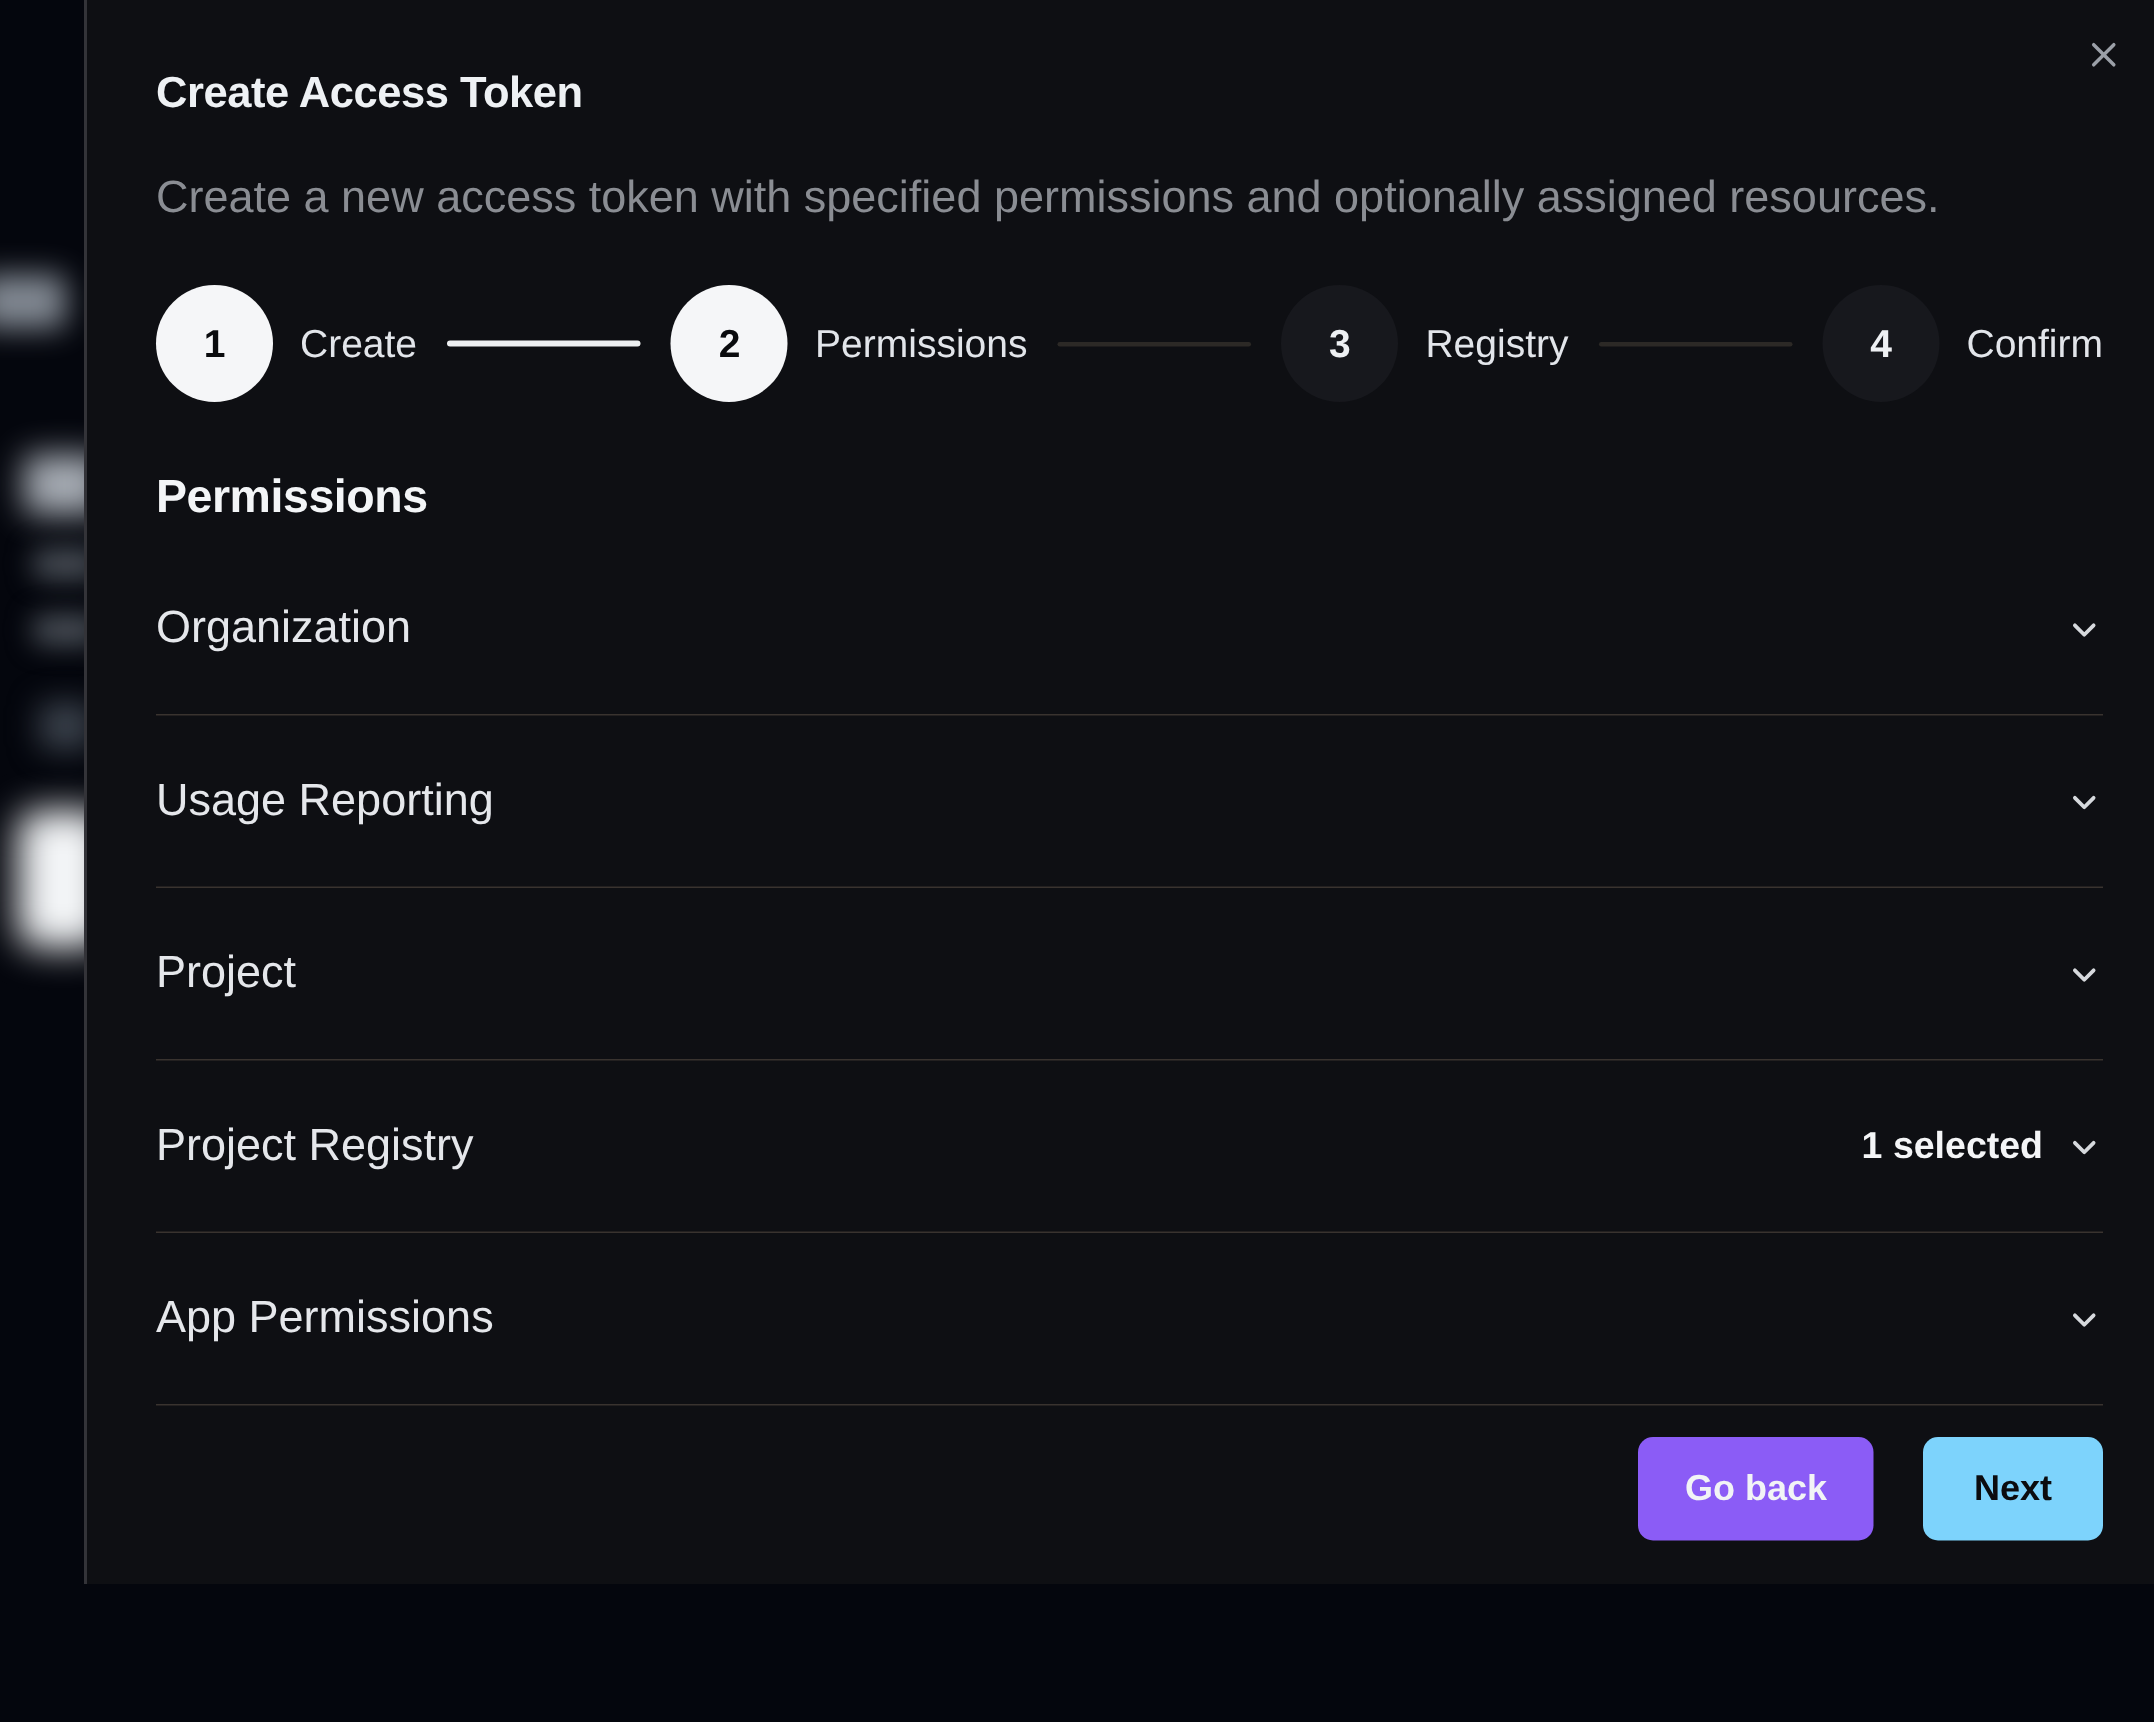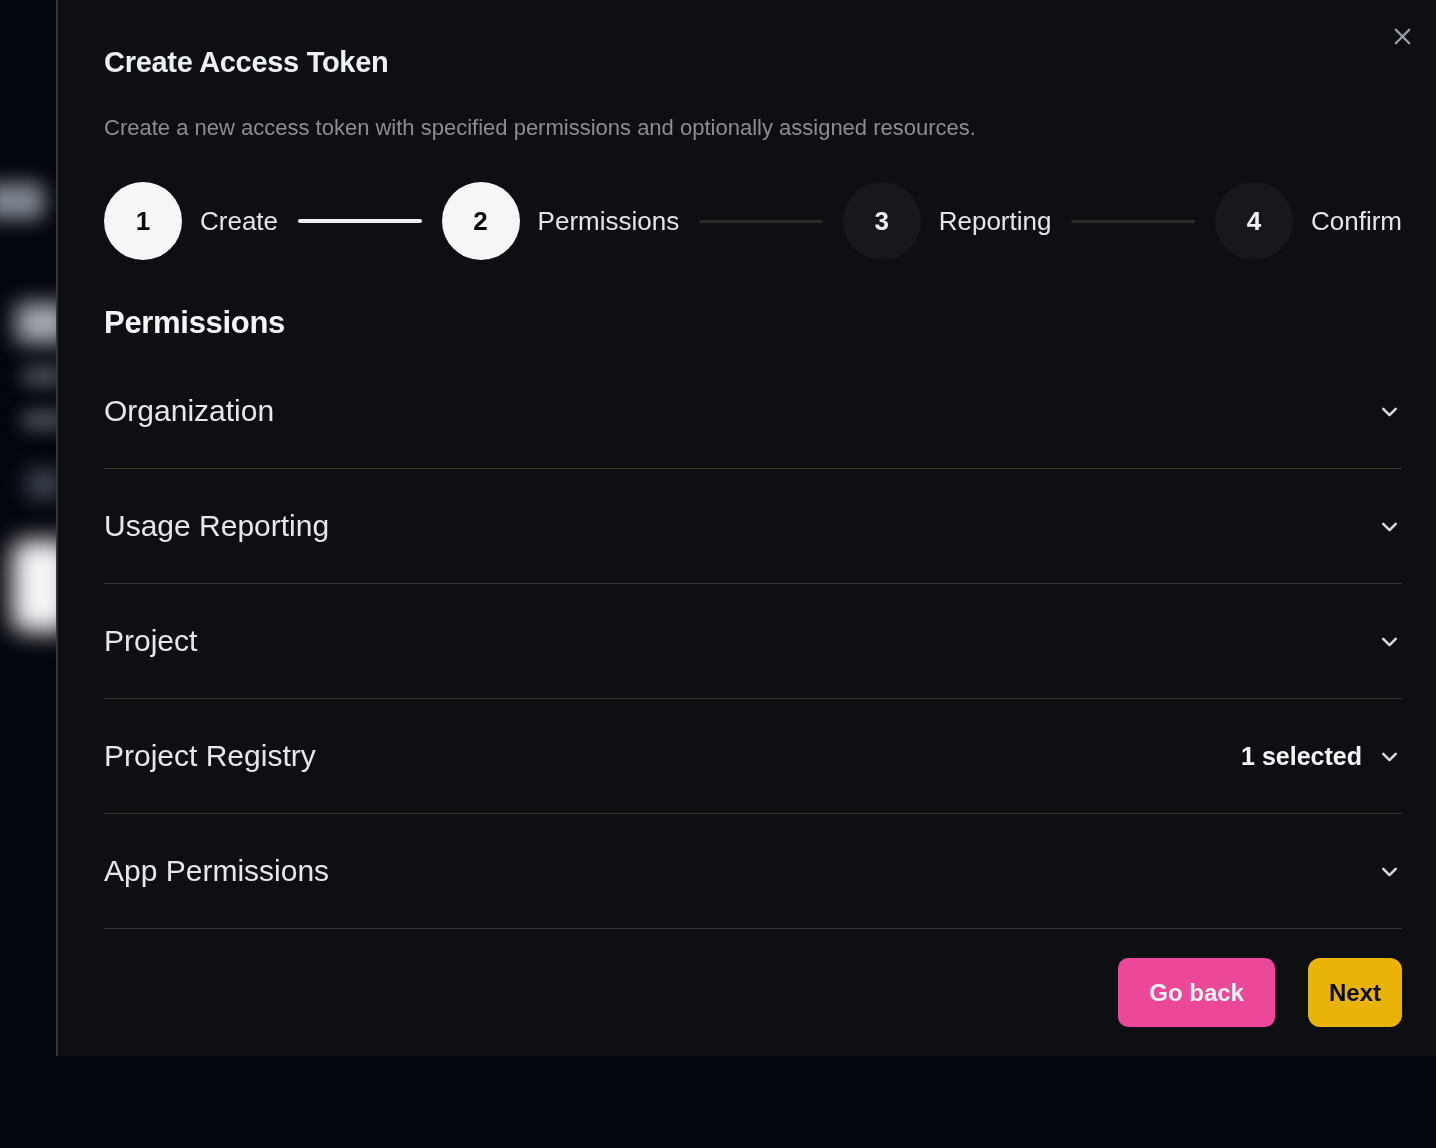--- a/index.html
+++ b/index.html
@@ -44,7 +44,7 @@
   }
   .dialog-subtitle {
     margin-top:36px;
-    font-size:22px; font-weight:400;
+    font-size:30px; font-weight:400;
     color:#8a8d93;
   }
 

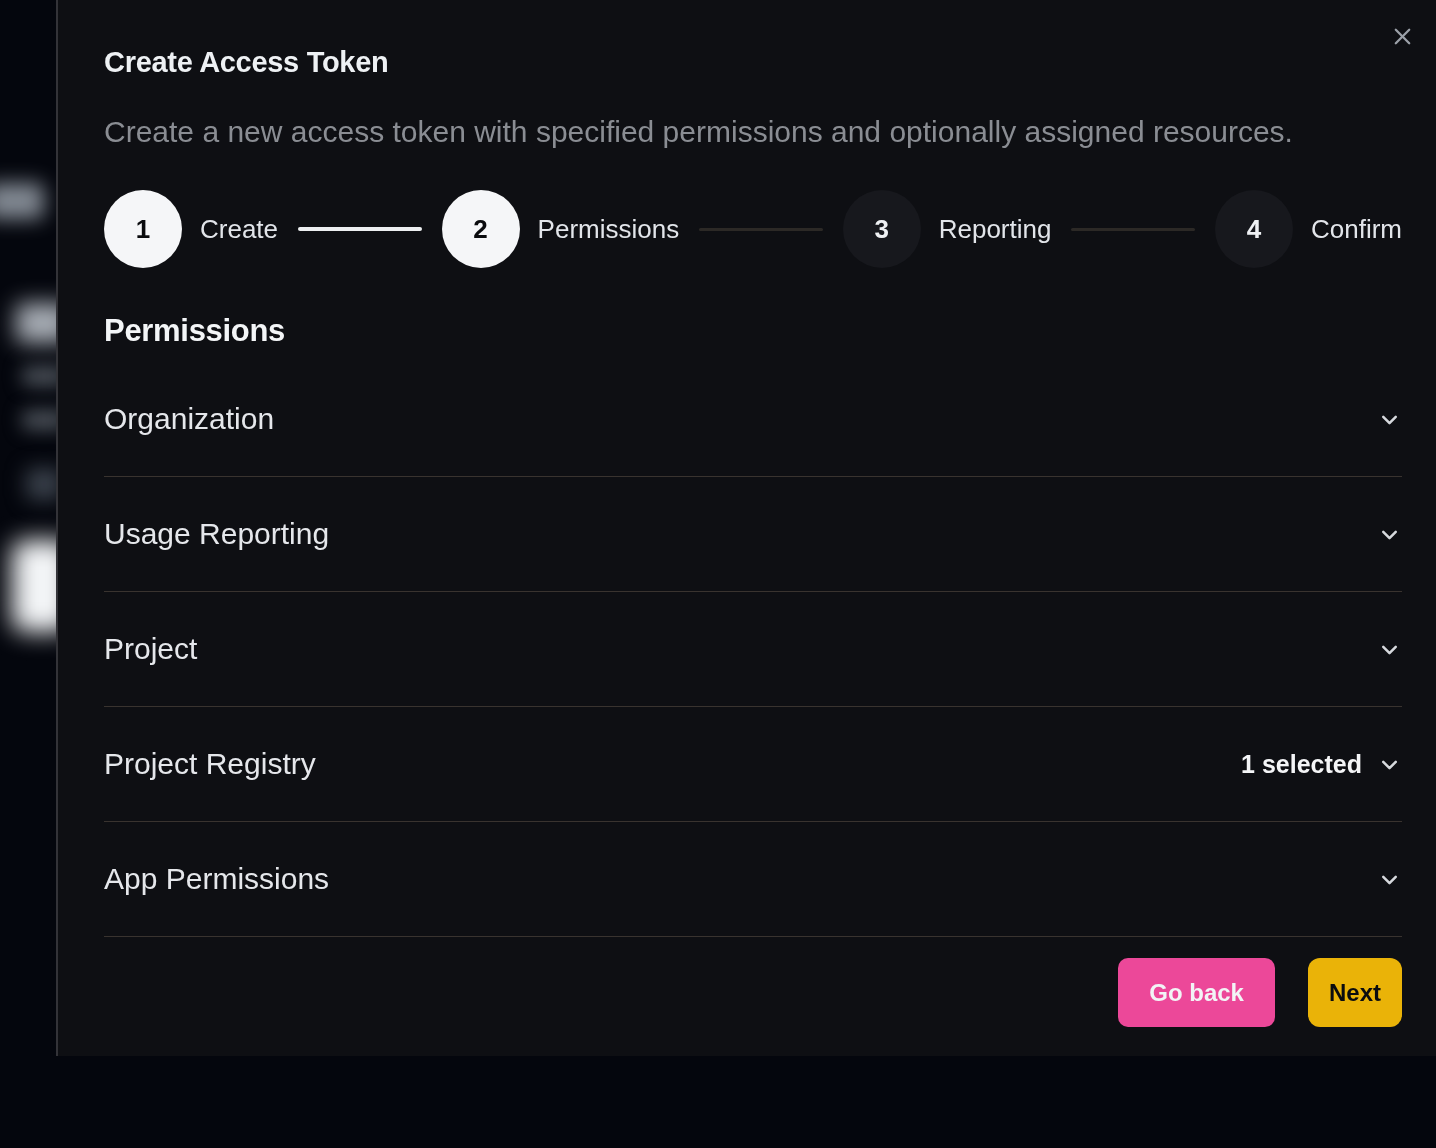--- a/index.html
+++ b/index.html
@@ -149,7 +149,7 @@
     <div class="connector todo"></div>
     <div class="step">
       <div class="step-circle dim">3</div>
-      <div class="step-label">Reporting</div>
+      <div class="step-label">Registry</div>
     </div>
     <div class="connector todo"></div>
     <div class="step">

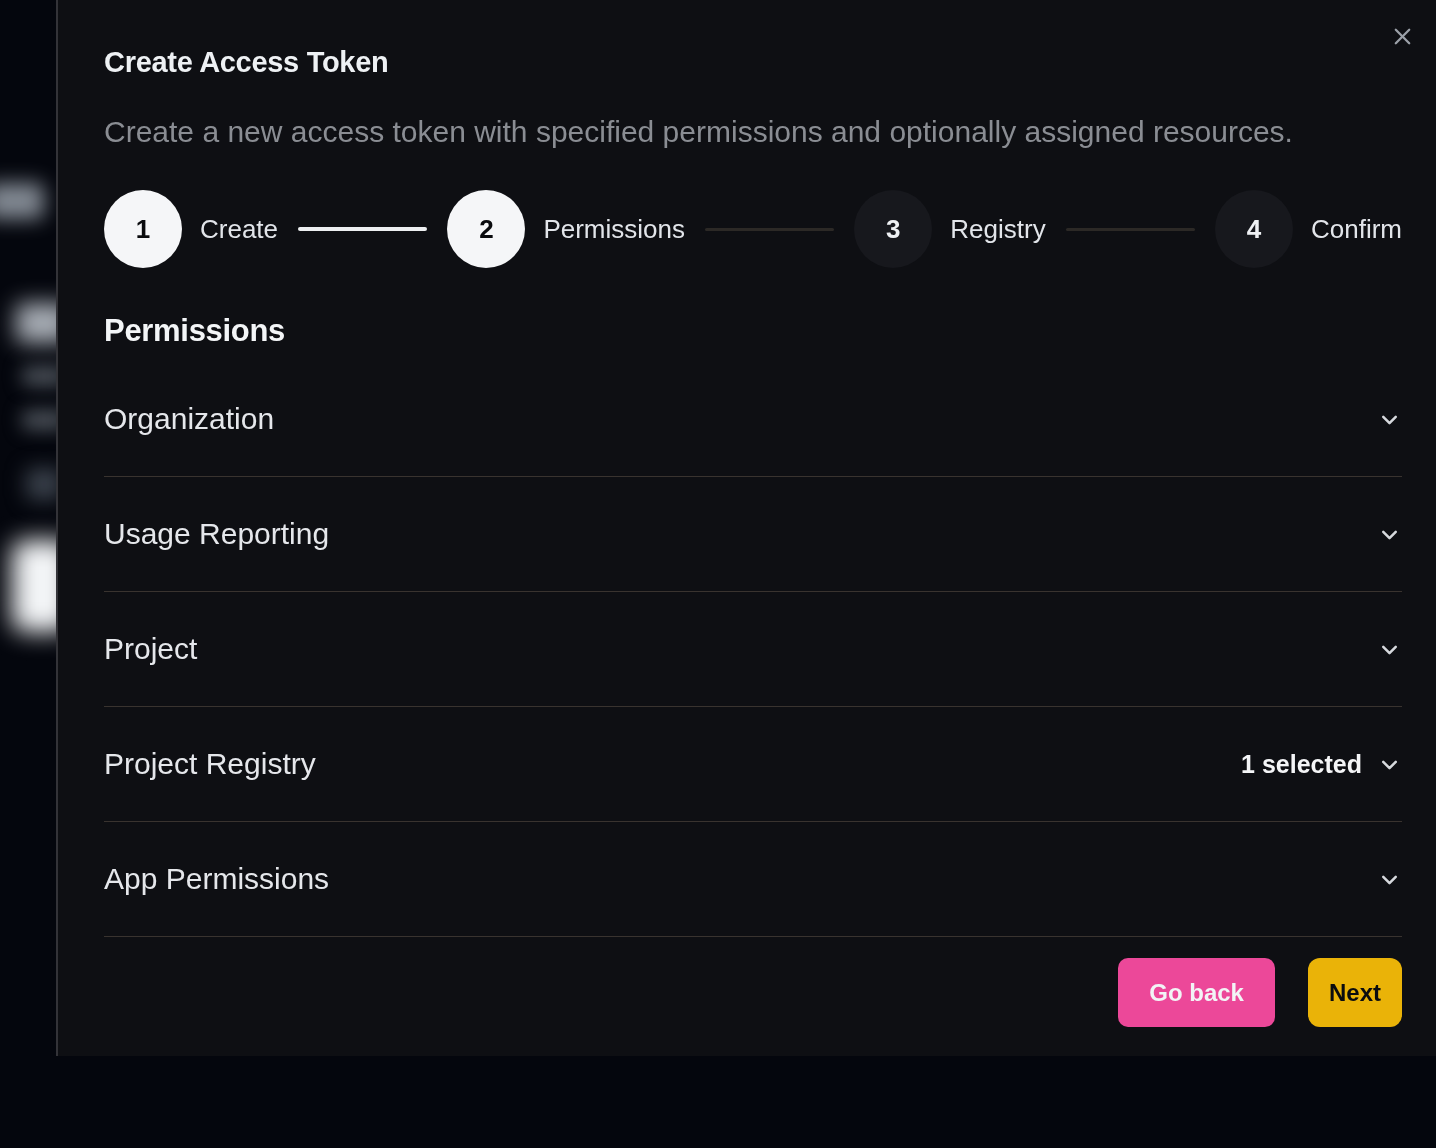--- a/index.html
+++ b/index.html
@@ -107,7 +107,7 @@
     font-size:24px; font-weight:700; cursor:pointer;
     display:flex; align-items:center; justify-content:center;
   }
-  .btn-secondary { background:#ec4899; color:#f2f4f6; padding:0 31px; }
+  .btn-secondary { background:#8b5cf6; color:#f2f4f6; padding:0 31px; }
   .btn-primary   { background:#eab308; color:#0b0c0f; padding:0 21px;border-radius:12px; }
 </style>
 </head>

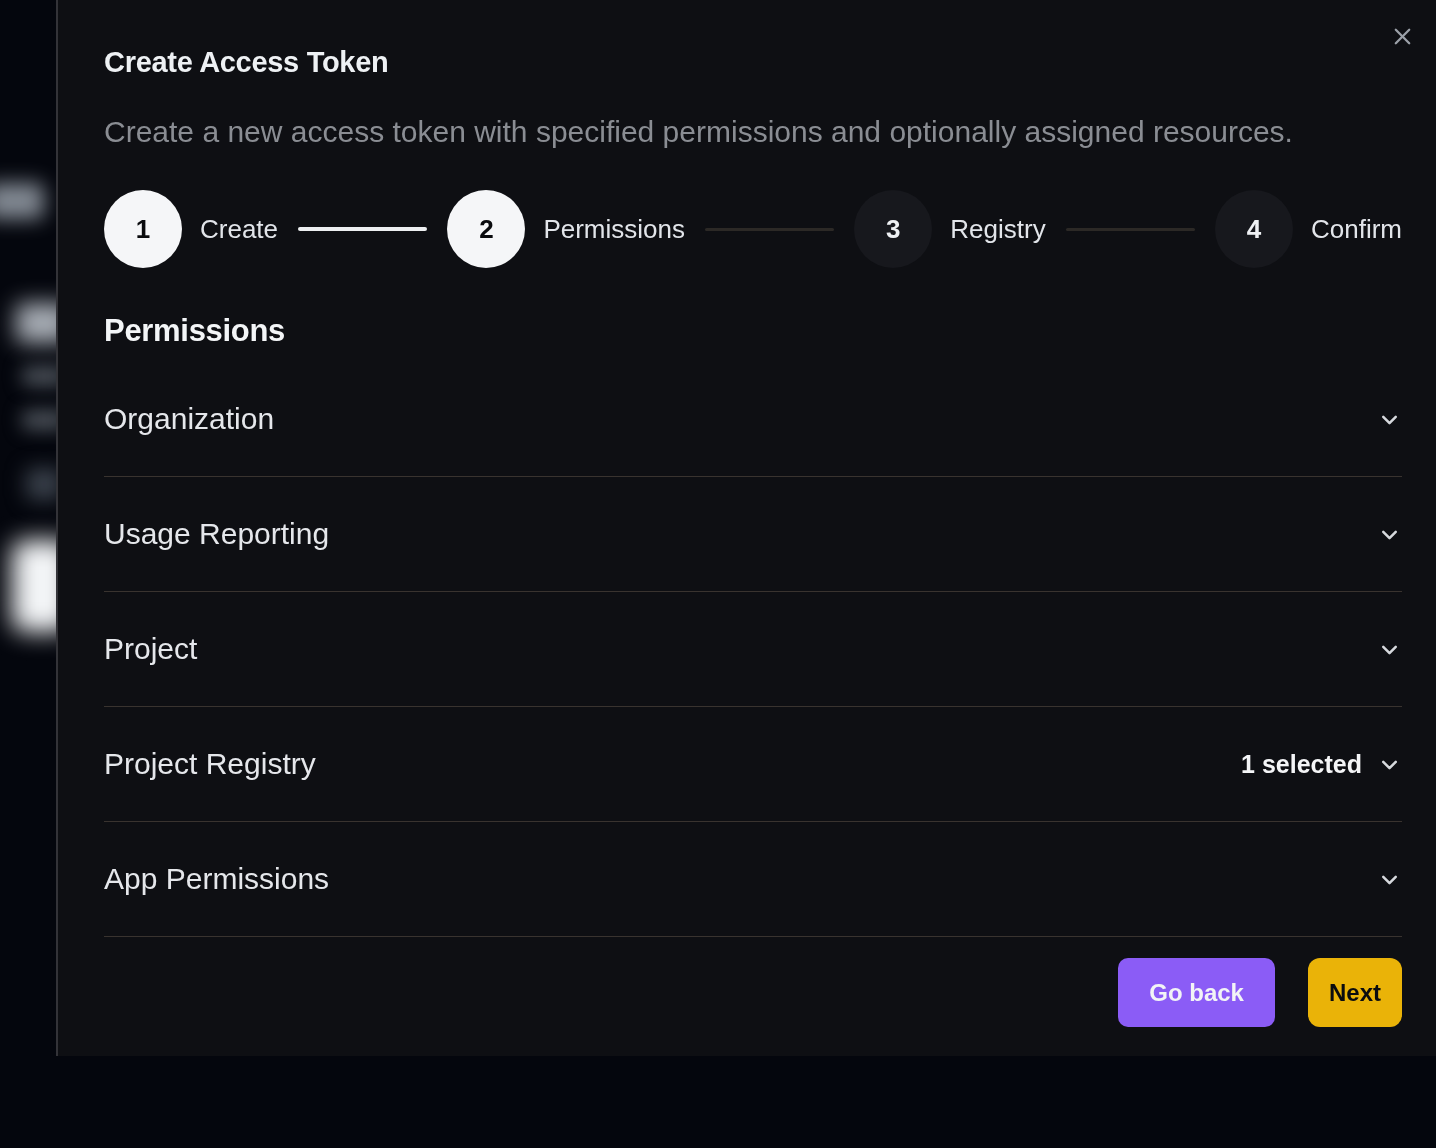--- a/index.html
+++ b/index.html
@@ -108,7 +108,7 @@
     display:flex; align-items:center; justify-content:center;
   }
   .btn-secondary { background:#8b5cf6; color:#f2f4f6; padding:0 31px; }
-  .btn-primary   { background:#eab308; color:#0b0c0f; padding:0 21px;border-radius:12px; }
+  .btn-primary   { background:#7dd3fc; color:#0b0c0f; padding:0 34px; }
 </style>
 </head>
 <body>

